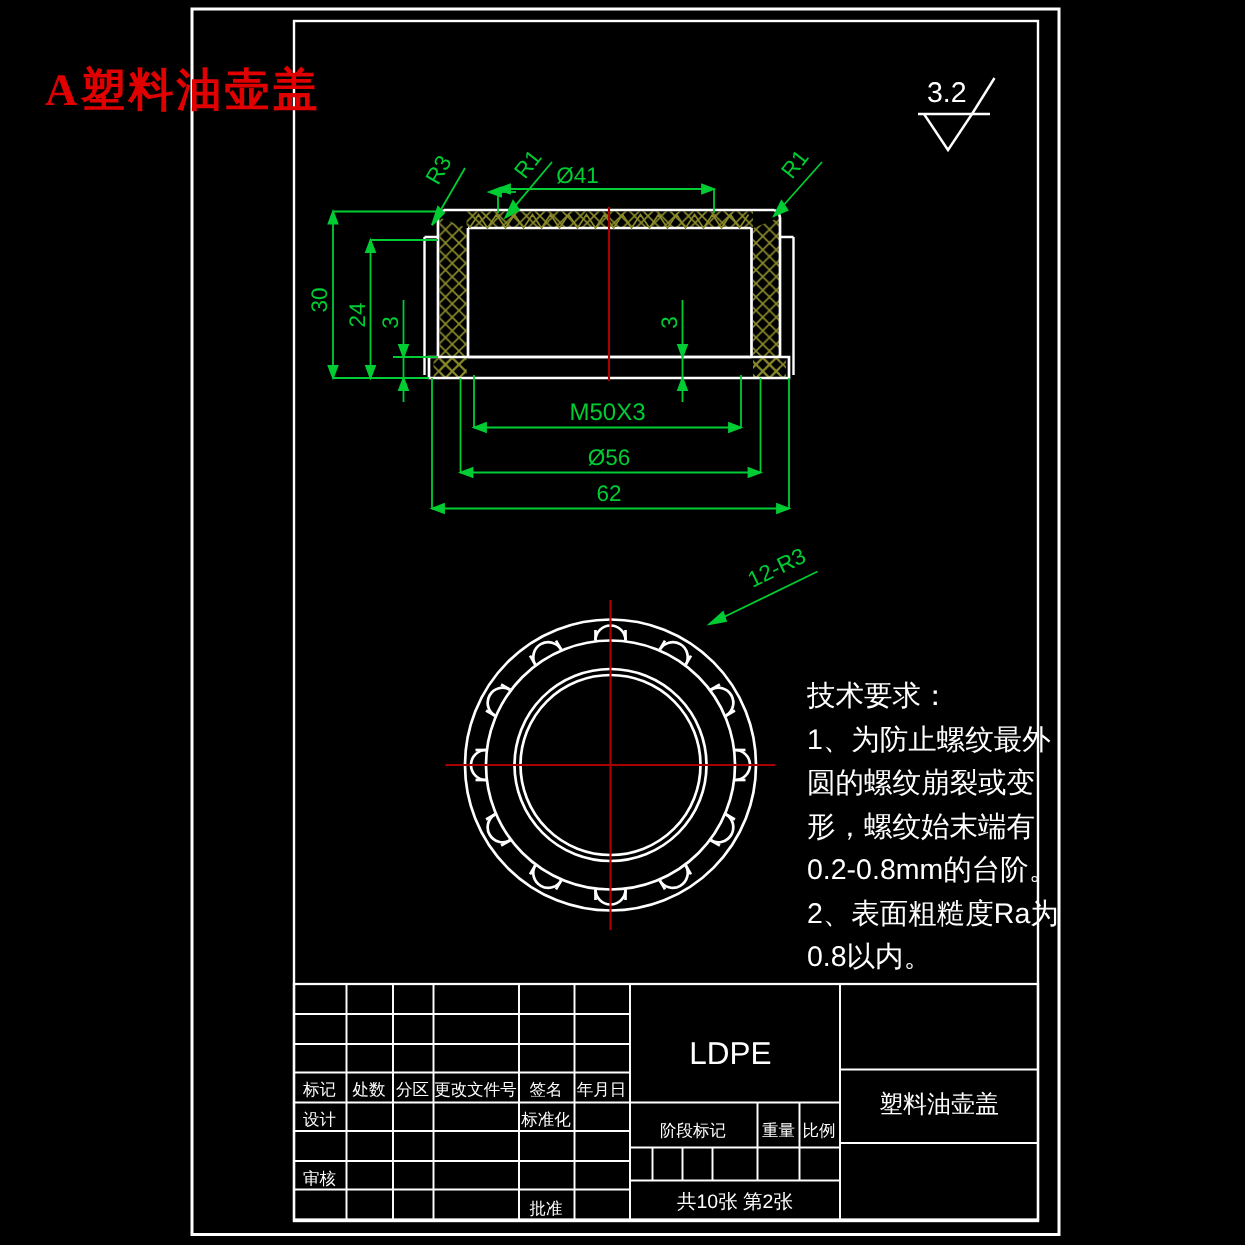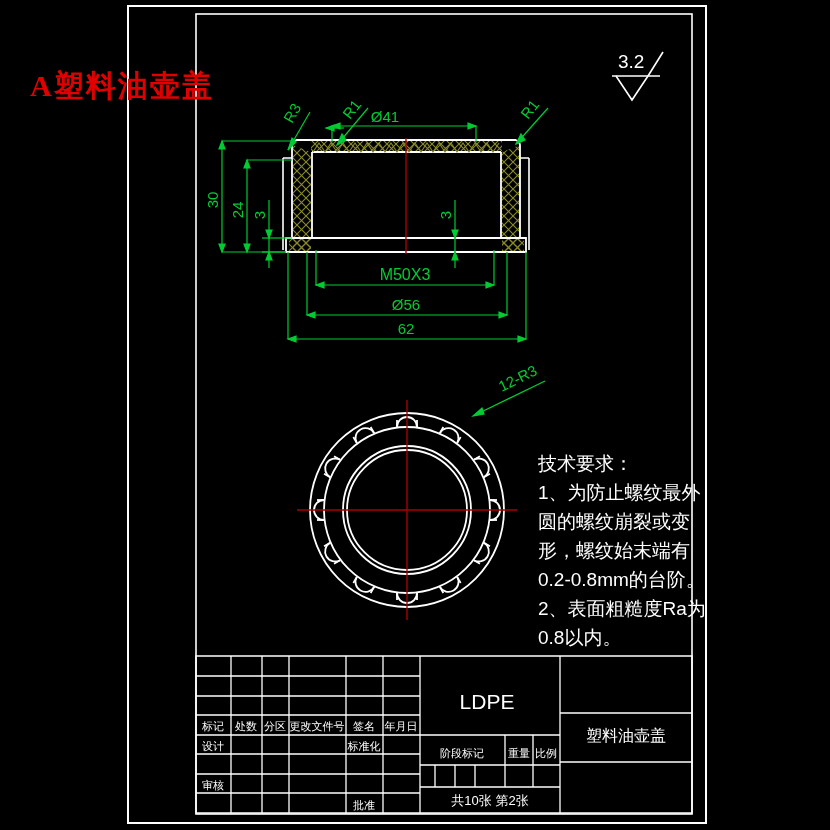--- a/index.html
+++ b/index.html
@@ -14,7 +14,7 @@
 
 <div id="stage">
 
-  <div class="ttl" style="left:30px;top:40px;margin-top:26px;">A塑料油壶盖</div>
+  <div class="ttl" style="left:30px;top:40px;">A塑料油壶盖</div>
 
   <svg width="830" height="830" viewBox="0 0 830 830">
 

